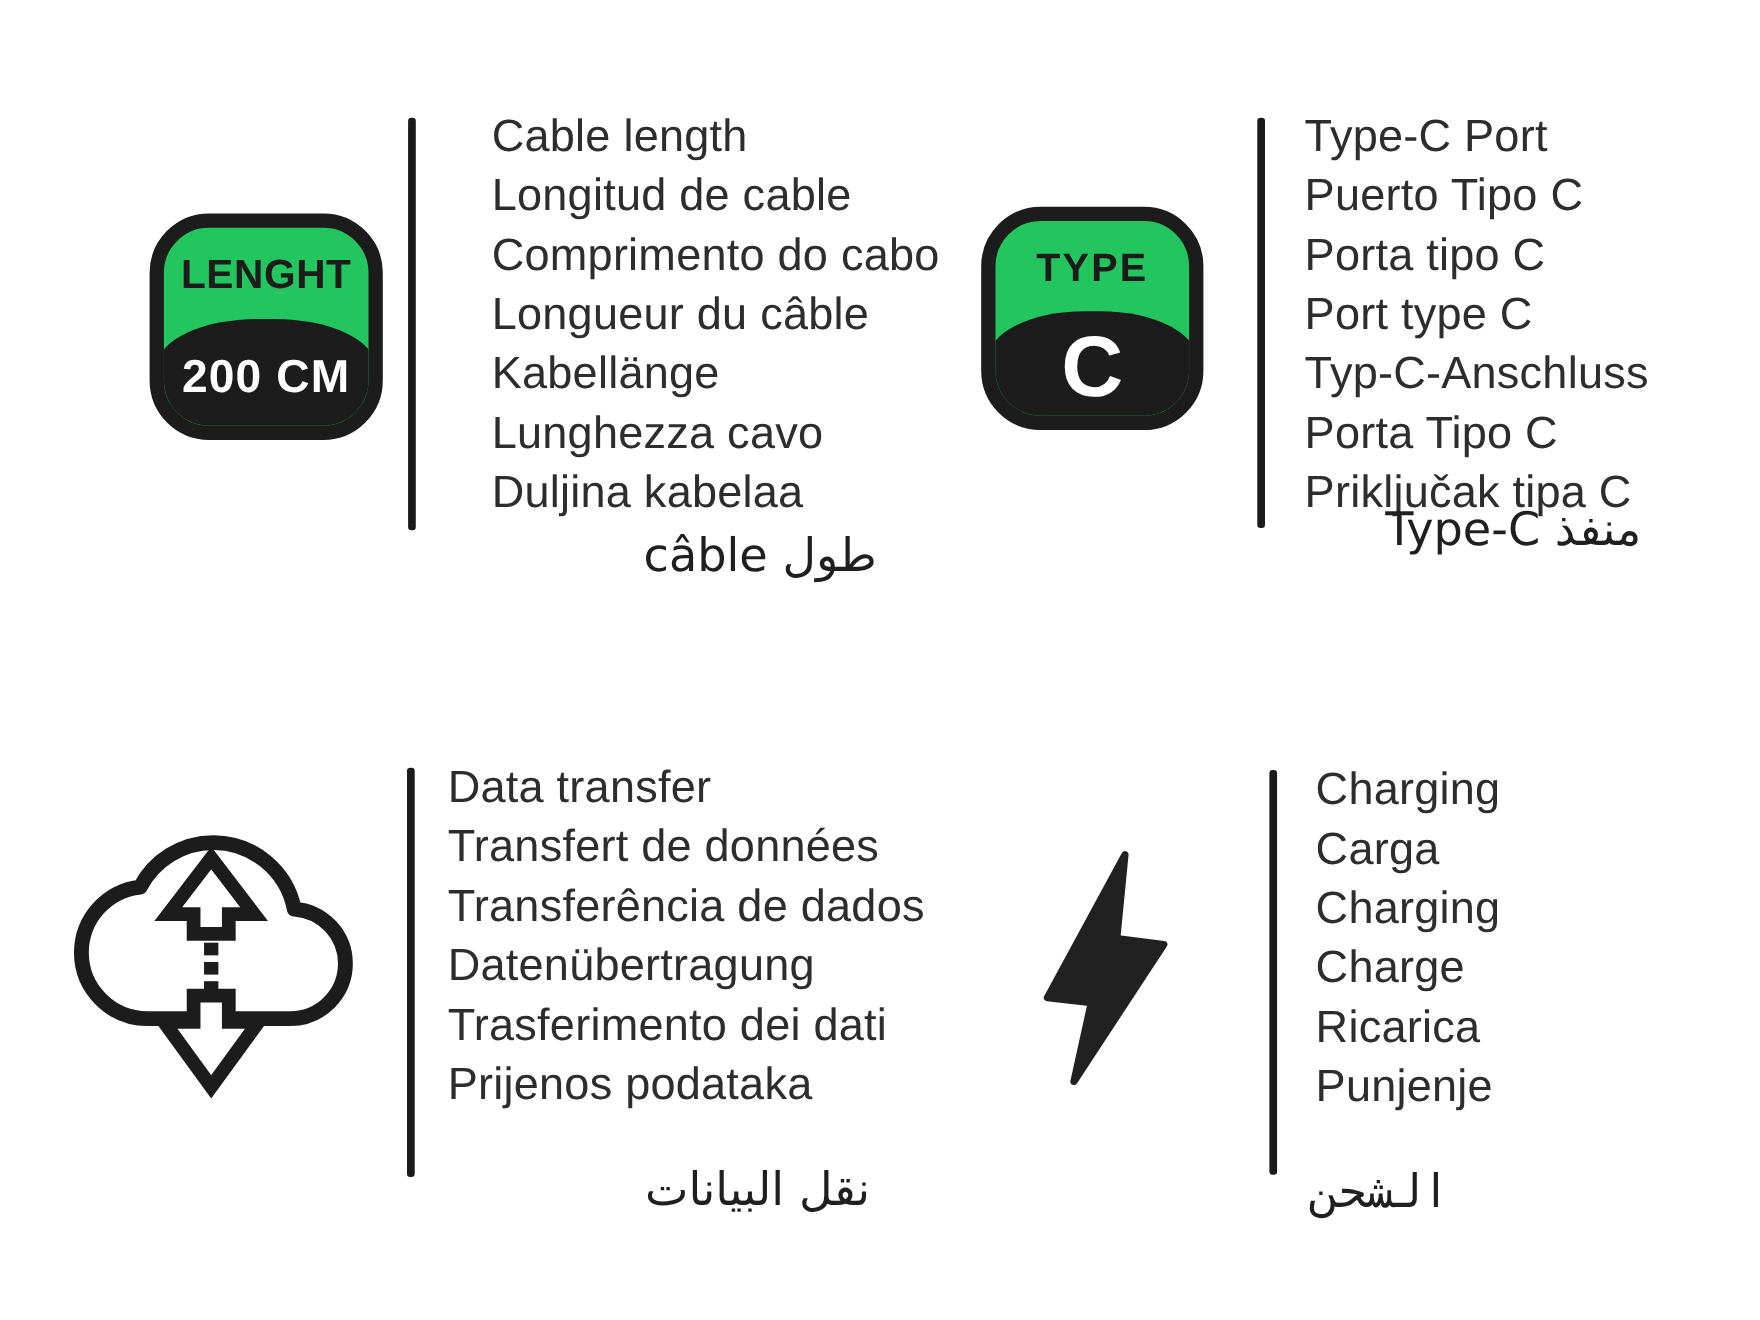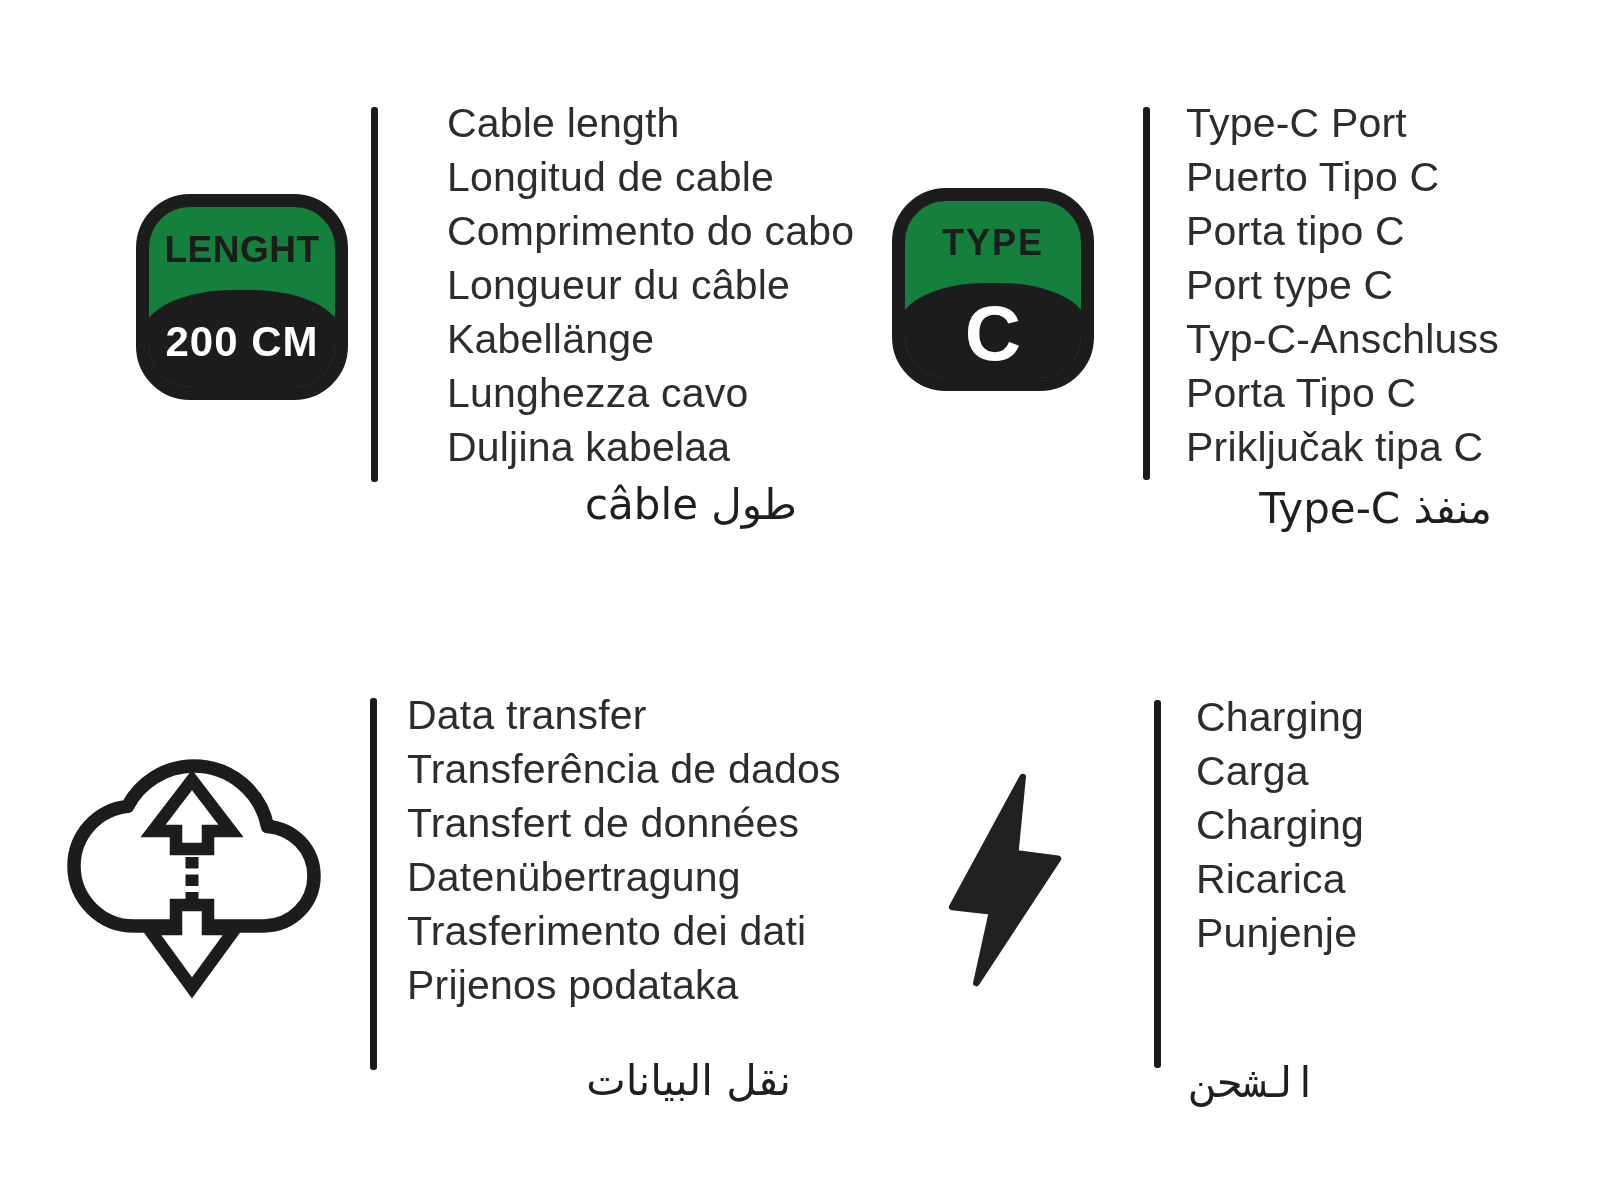--- a/index.html
+++ b/index.html
@@ -25,7 +25,7 @@
   }
   
   .badge{
-    position:absolute;box-sizing:border-box;background:#15803d;
+    position:absolute;box-sizing:border-box;background:#22c55e;
     border:13px solid #1c1c1c;border-radius:54px;overflow:hidden;
   }
   .badge-top{

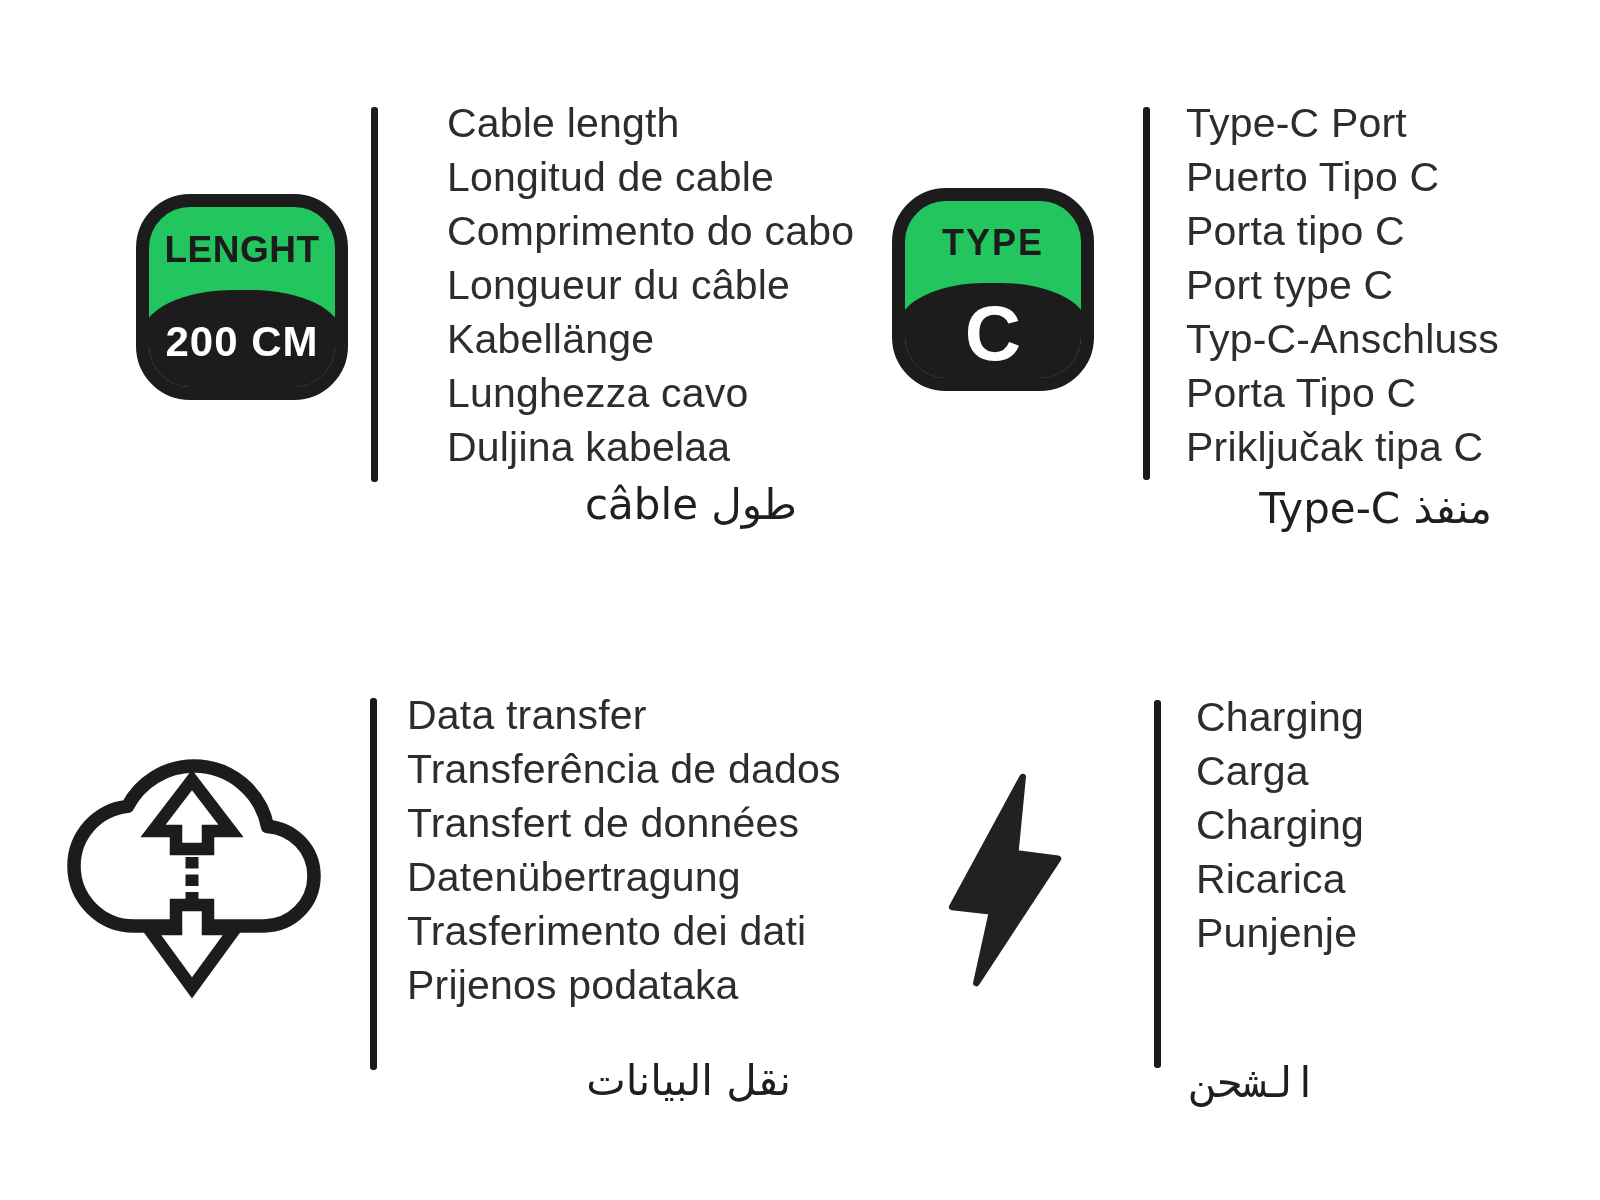--- a/index.html
+++ b/index.html
@@ -82,7 +82,7 @@
     <li>Porta Tipo C</li>
     <li>Priključak tipa C</li>
   </ul>
-  <div class="arabic" style="left:1186px;top:484px;width:306px;">منفذ Type-C</div>
+  <div class="arabic" style="left:1186px;top:456px;width:306px;">منفذ Type-C</div>
 </section>
 
 <section>

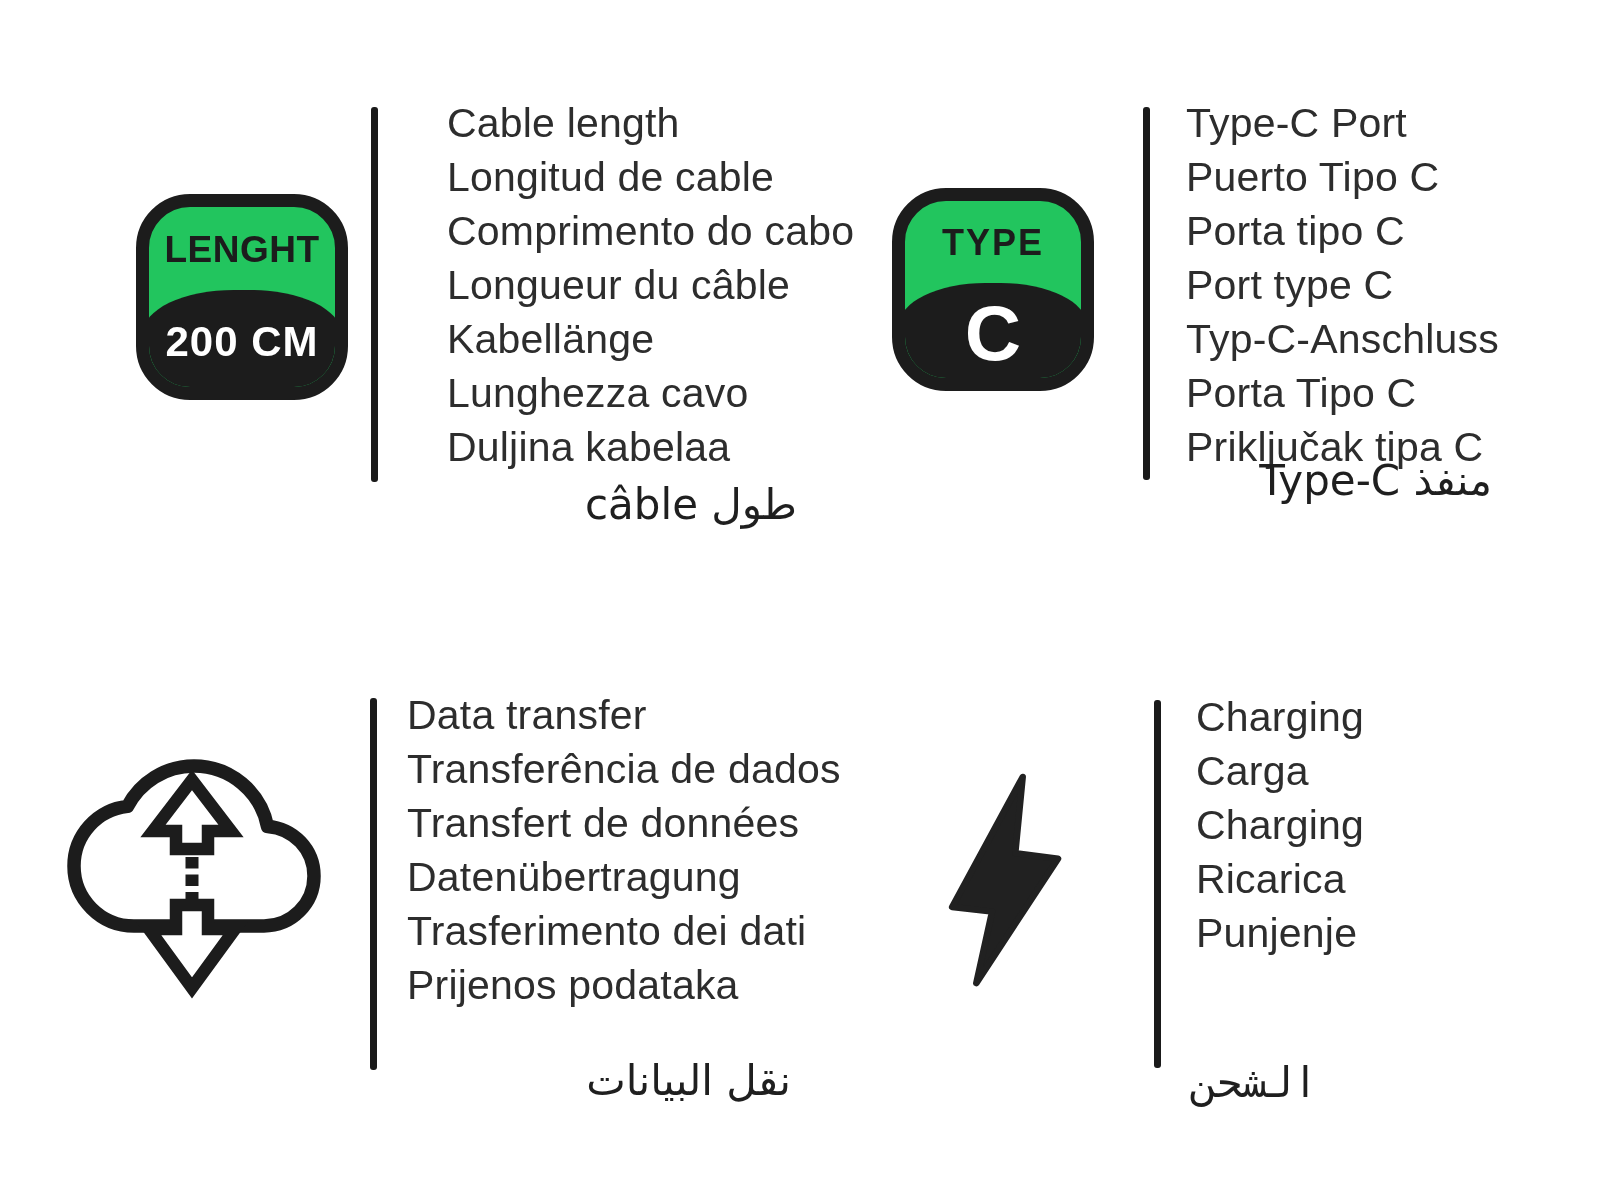--- a/index.html
+++ b/index.html
@@ -103,8 +103,8 @@
   <div class="vbar" style="left:370px;top:698px;height:372px;"></div>
   <ul class="lang-list abs" style="left:407px;top:688px;">
     <li>Data transfer</li>
+    <li>Transfert de données</li>
     <li>Transferência de dados</li>
-    <li>Transfert de données</li>
     <li>Datenübertragung</li>
     <li>Trasferimento dei dati</li>
     <li>Prijenos podataka</li>

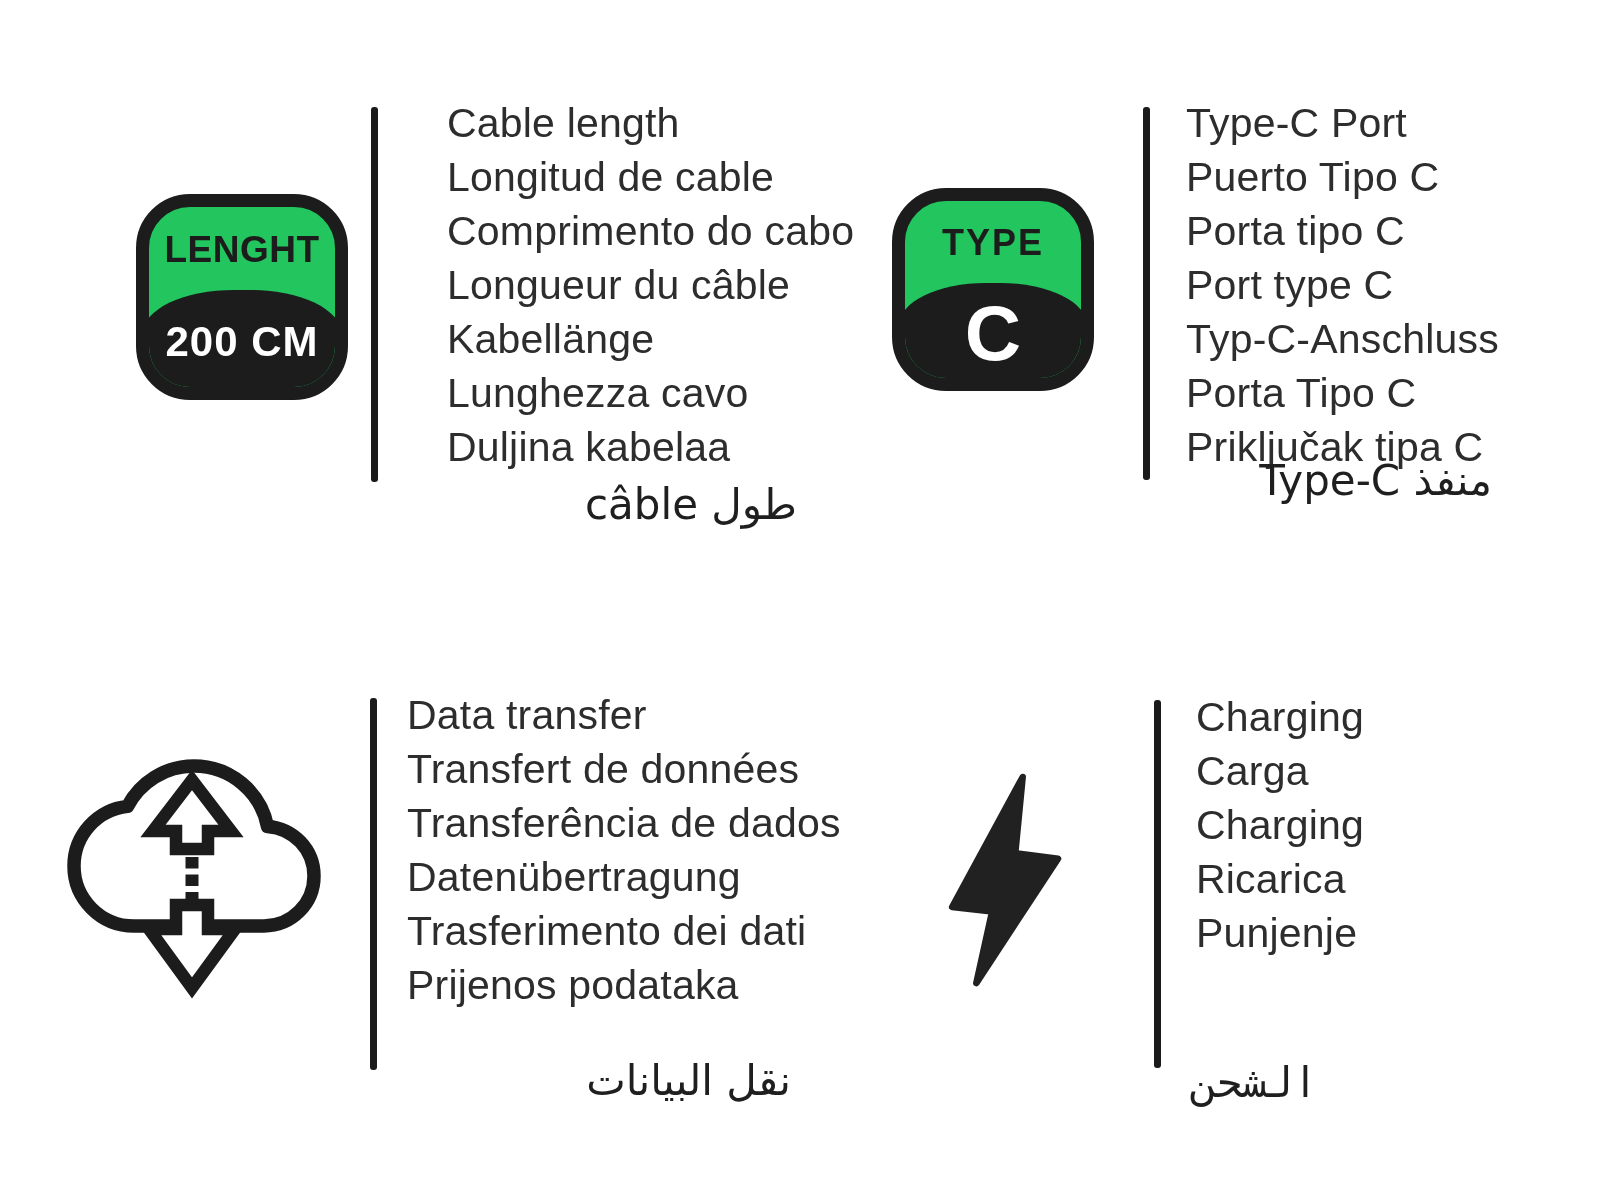--- a/index.html
+++ b/index.html
@@ -121,6 +121,7 @@
     <li>Charging</li>
     <li>Carga</li>
     <li>Charging</li>
+    <li>Charge</li>
     <li>Ricarica</li>
     <li>Punjenje</li>
   </ul>

